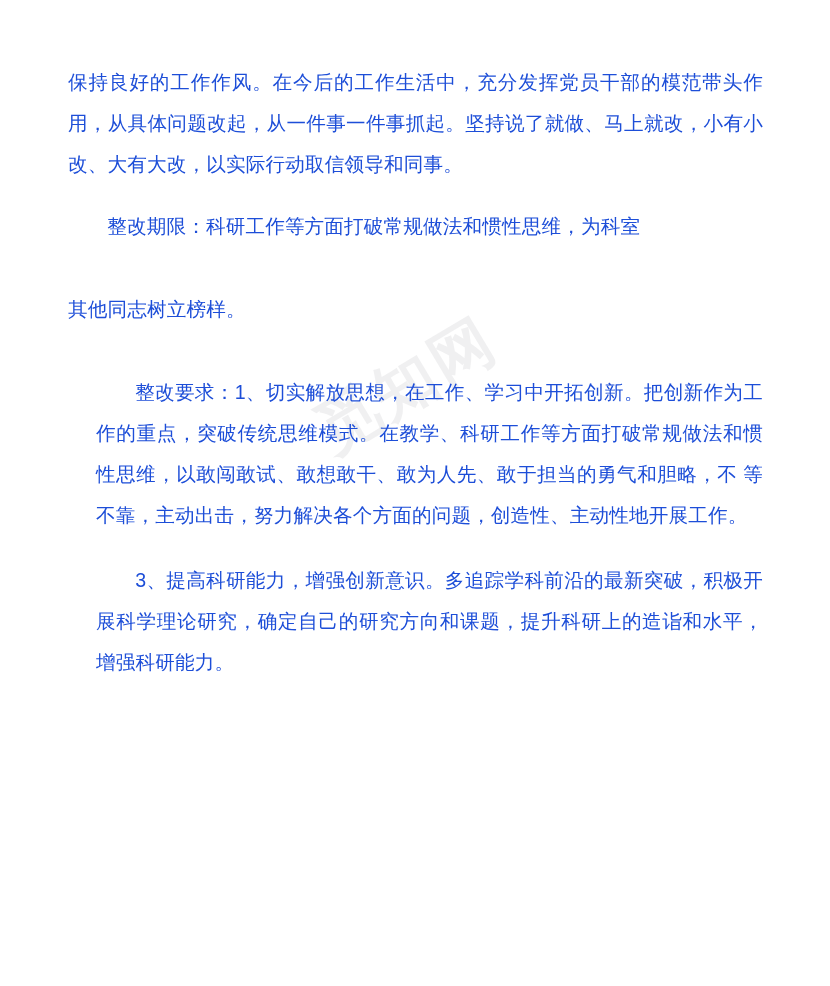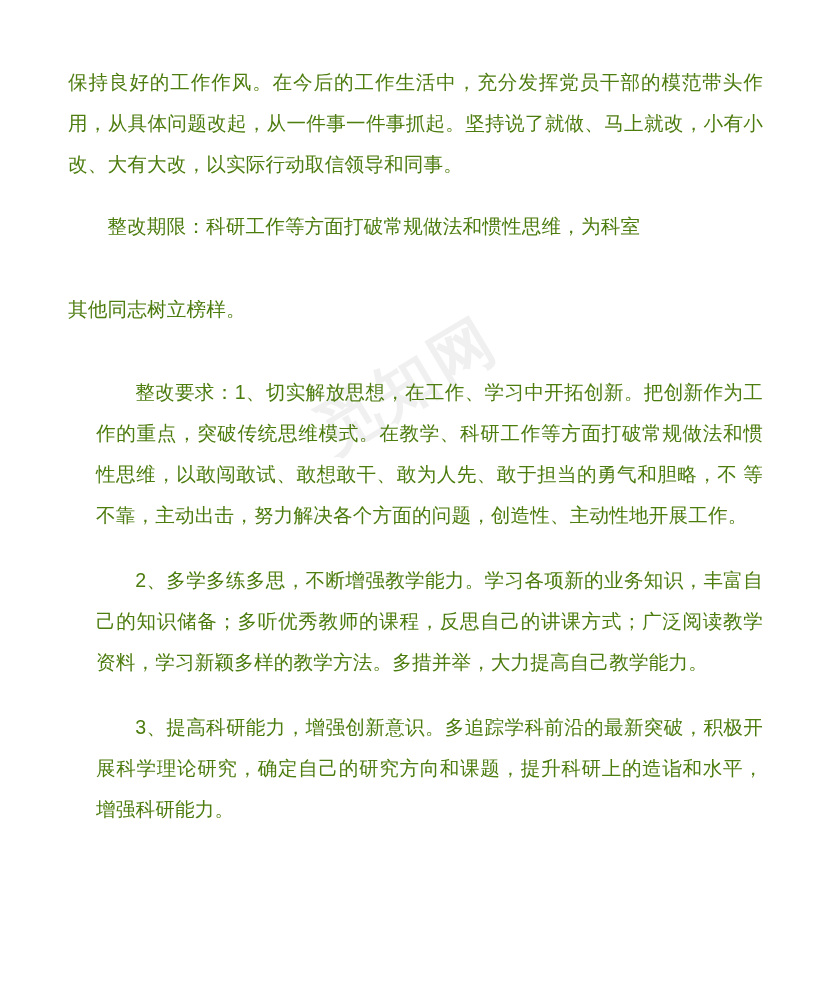--- a/index.html
+++ b/index.html
@@ -53,7 +53,7 @@
     margin: 0 0 21px 0;
     font-size: 19.6px;
     line-height: 41px;
-    color: #4d7c0f;
+    color: #1d4ed8;
     text-align: justify;
     text-justify: inter-ideograph;
     letter-spacing: 0.15px;

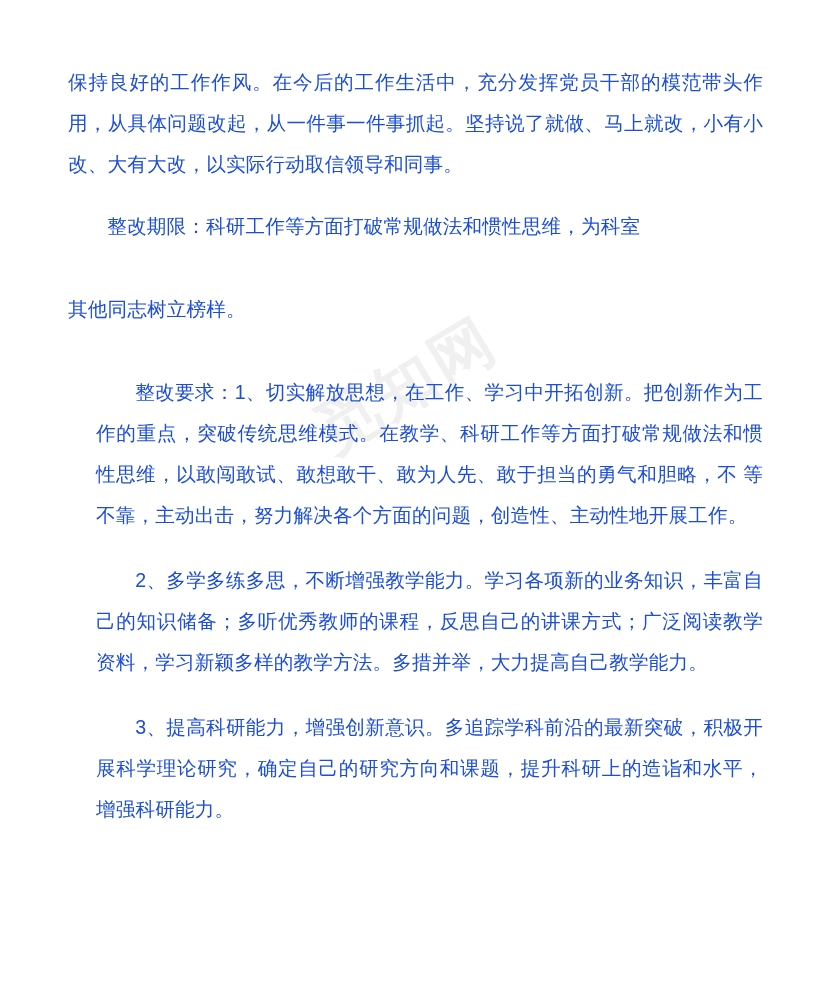--- a/index.html
+++ b/index.html
@@ -94,7 +94,6 @@
 
     <p class="para indent gap-before">整改要求：1、切实解放思想，在工作、学习中开拓创新。把创新作为工作的重点，突破传统思维模式。在教学、科研工作等方面打破常规做法和惯性思维，以敢闯敢试、敢想敢干、敢为人先、敢于担当的勇气和胆略，不 等不靠，主动出击，努力解决各个方面的问题，创造性、主动性地开展工作。</p>
 
-    <p class="para indent gap-before">2、多学多练多思，不断增强教学能力。学习各项新的业务知识，丰富自己的知识储备；多听优秀教师的课程，反思自己的讲课方式；广泛阅读教学资料，学习新颖多样的教学方法。多措并举，大力提高自己教学能力。</p>
 
     <p class="para indent gap-before">3、提高科研能力，增强创新意识。多追踪学科前沿的最新突破，积极开展科学理论研究，确定自己的研究方向和课题，提升科研上的造诣和水平，增强科研能力。</p>
 

